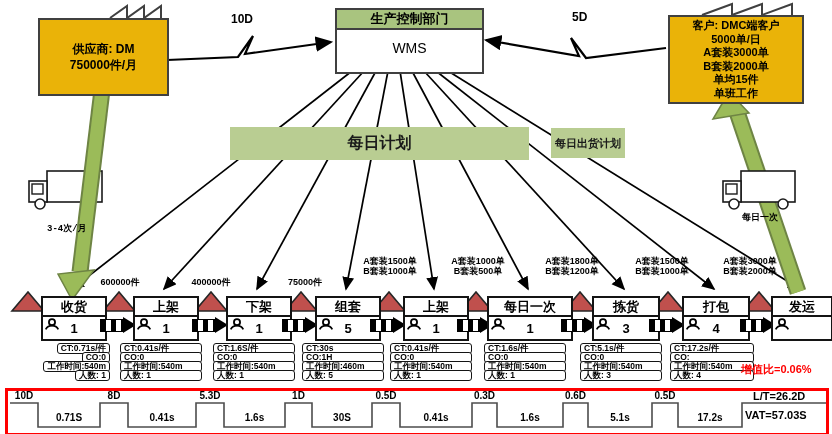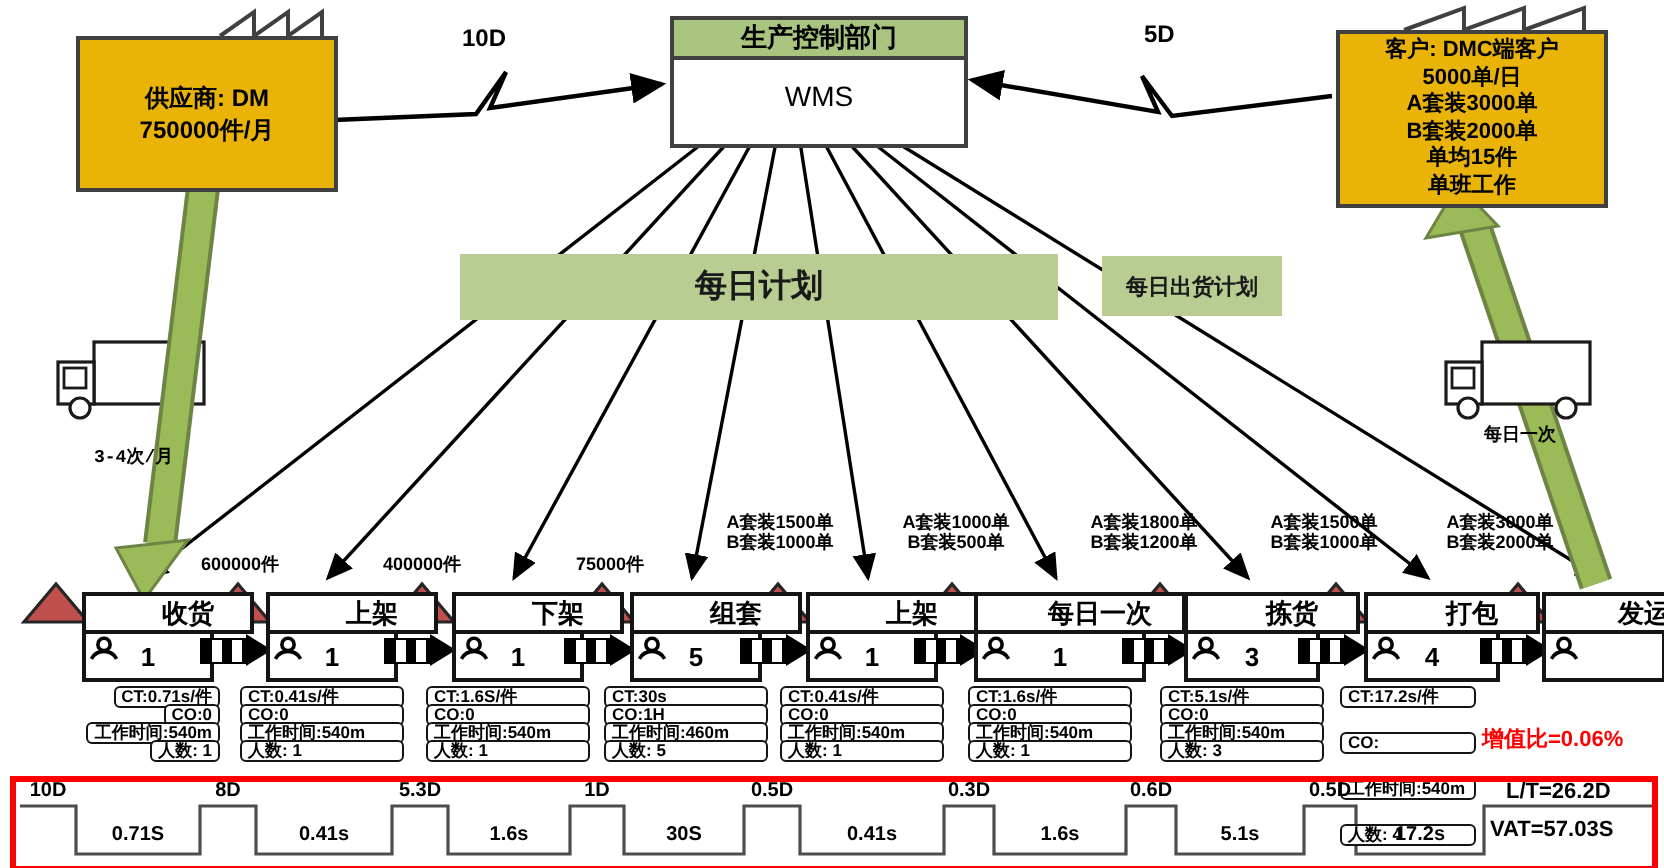--- a/index.html
+++ b/index.html
@@ -136,7 +136,7 @@
   <div class="lead-label" style="left:572px;top:10px;">5D</div>
 
   <div class="plan-box" id="planDaily" style="left: 230px; top: 127px; width: 299px; height: 33px; font-size: 16px; background: rgb(185, 205, 146);">每日计划</div>
-  <div class="plan-box" id="planShip" style="left: 551px; top: 128px; width: 90px; height: 30px; font-size: 11px; background: rgb(185, 205, 146);">每日出货计划</div>
+  <div class="plan-box" id="planShip" style="left: 551px; top: 128px; width: 74px; height: 30px; font-size: 11px; background: rgb(185, 205, 146);">每日出货计划</div>
 
   <div class="truck-label" style="left:47px;top:222px;font-family:Liberation Mono, monospace;">3-4次/月</div>
   <div class="truck-label" style="left:742px;top:211px;">每日一次</div>

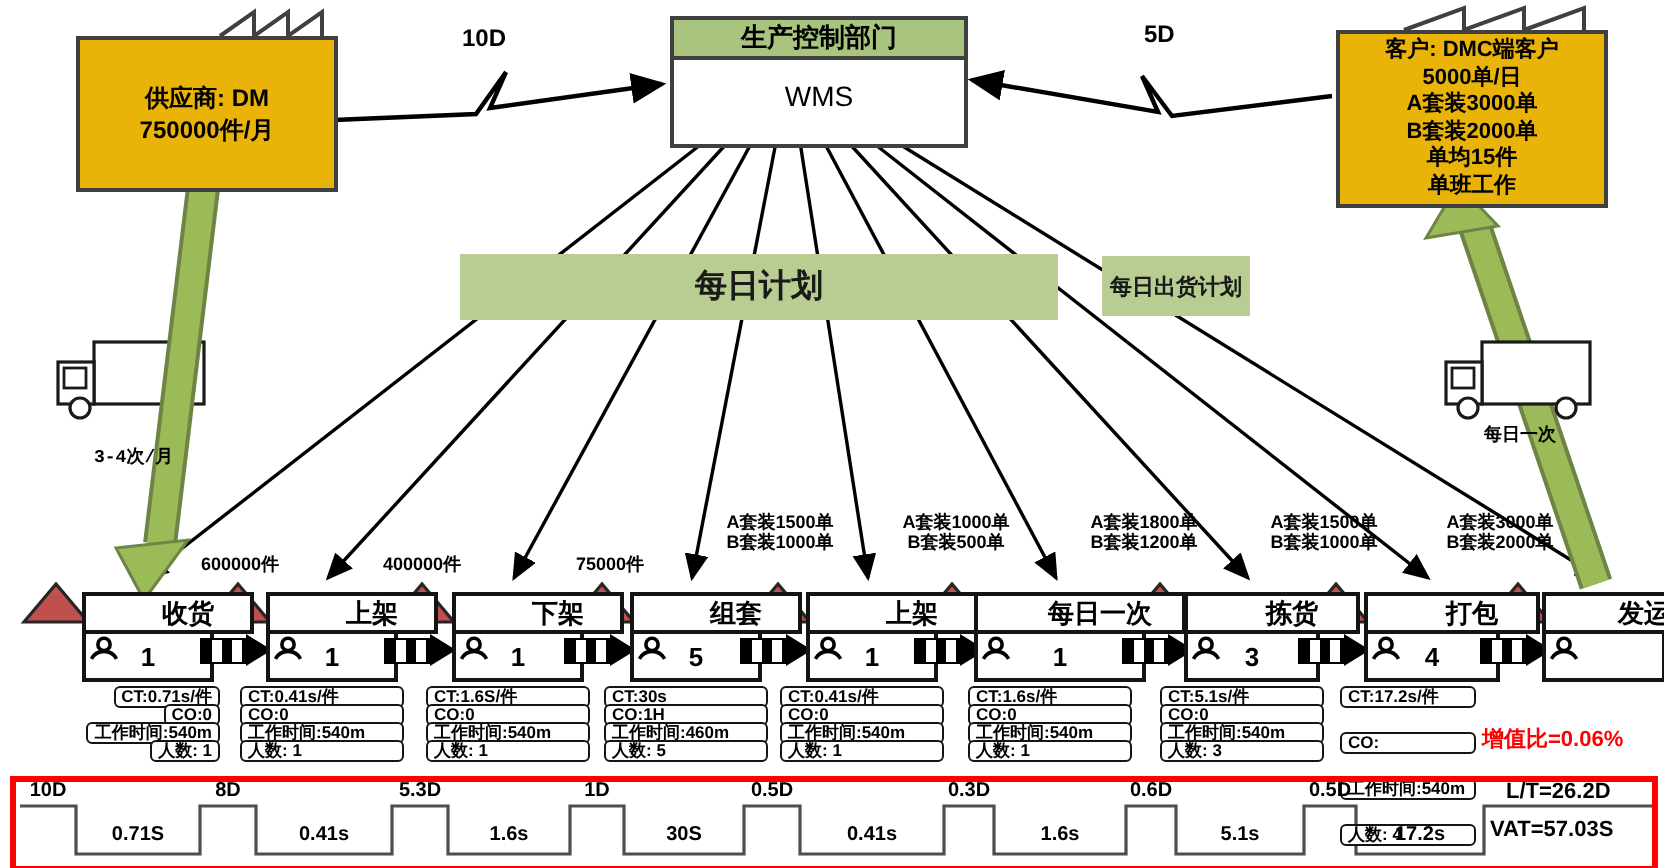--- a/index.html
+++ b/index.html
@@ -17,7 +17,7 @@
   .plan-box{position:absolute;display:flex;align-items:center;justify-content:center;
             font-weight:bold;color:#1a1a1a;}
   .proc-title{position:absolute;border:2px solid #141414;background:#fff;font-weight:bold;
-              font-size:13px;display:flex;align-items:center;justify-content:center;height:17px;padding-left:20px;}
+              font-size:13px;display:flex;align-items:center;justify-content:center;height:17px;}
   .op-box{position:absolute;border:2px solid #141414;background:#fff;height:22px;
           display:flex;align-items:center;padding:0 4px;}
   .op-count{font-weight:bold;font-size:13px;flex:1;text-align:center;}

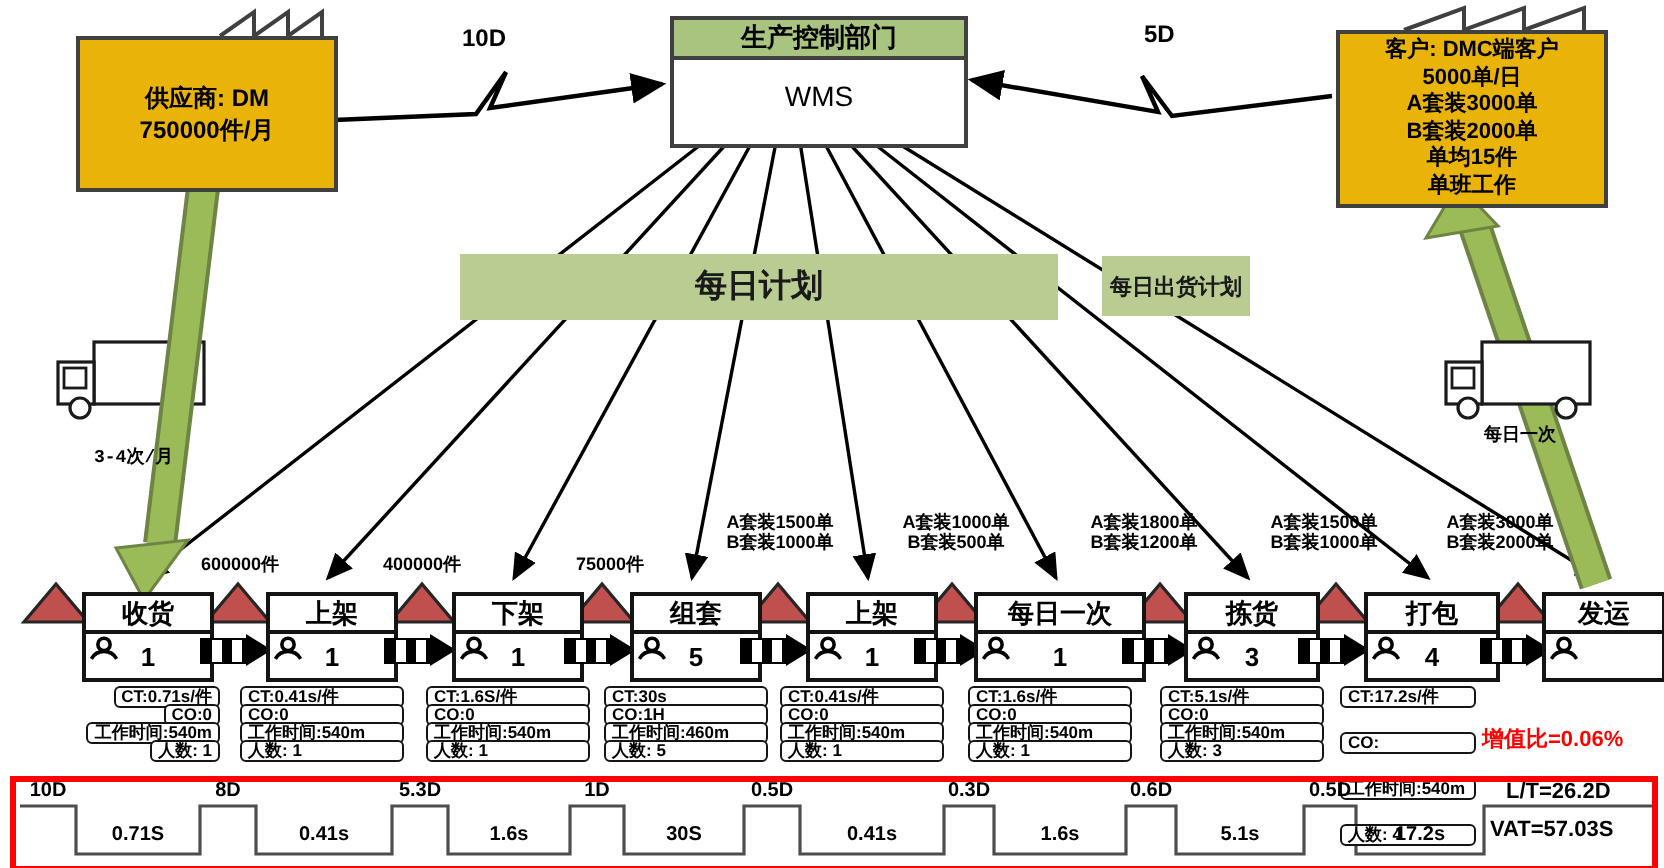--- a/index.html
+++ b/index.html
@@ -276,7 +276,7 @@
         </svg>
         <span class="op-count">4</span>
       </div>
-      <div class="metrics" style="left: 670px; top: 343px; width: 68px; gap: 14px;">
+      <div class="metrics" style="left: 670px; top: 343px; width: 84px;">
         <div class="metric-row">CT:17.2s/件</div>
         <div class="metric-row">CO:</div>
         <div class="metric-row">工作时间:540m</div>

